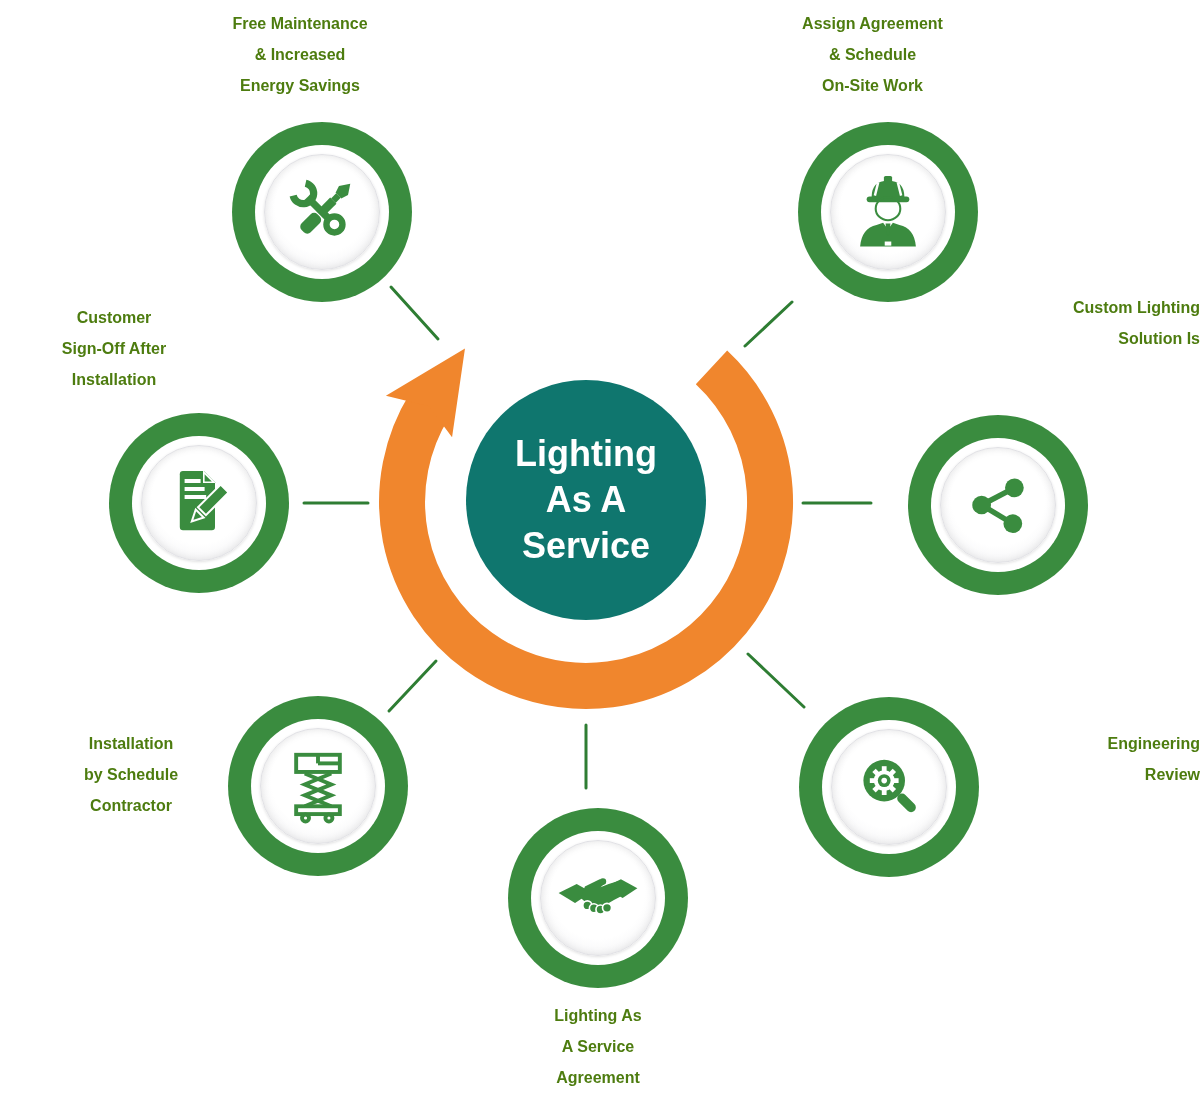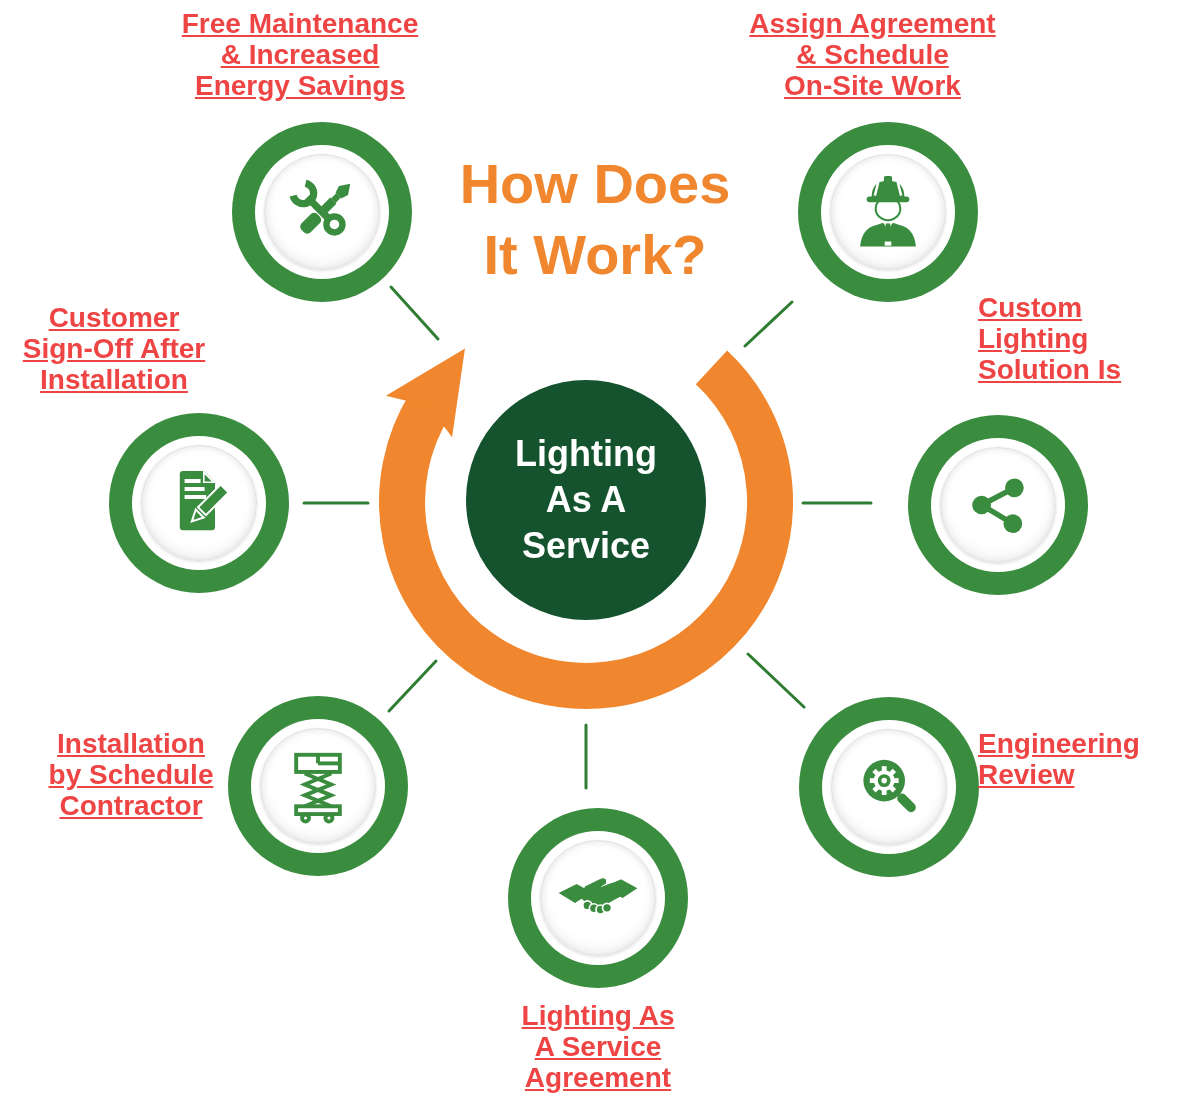--- a/index.html
+++ b/index.html
@@ -8,9 +8,8 @@
     font-family:"Liberation Sans", sans-serif;
   }
   .label{
-    position:absolute;color:#ef4444;font-weight:bold;font-size:28px;line-height:31px;
+    position:absolute;color:#4d7c0f;font-weight:bold;font-size:16px;line-height:31px;
     letter-spacing:0px;
-    text-decoration:underline;
   }
   .label.center{text-align:center;}
   .label.left{text-align:left;}

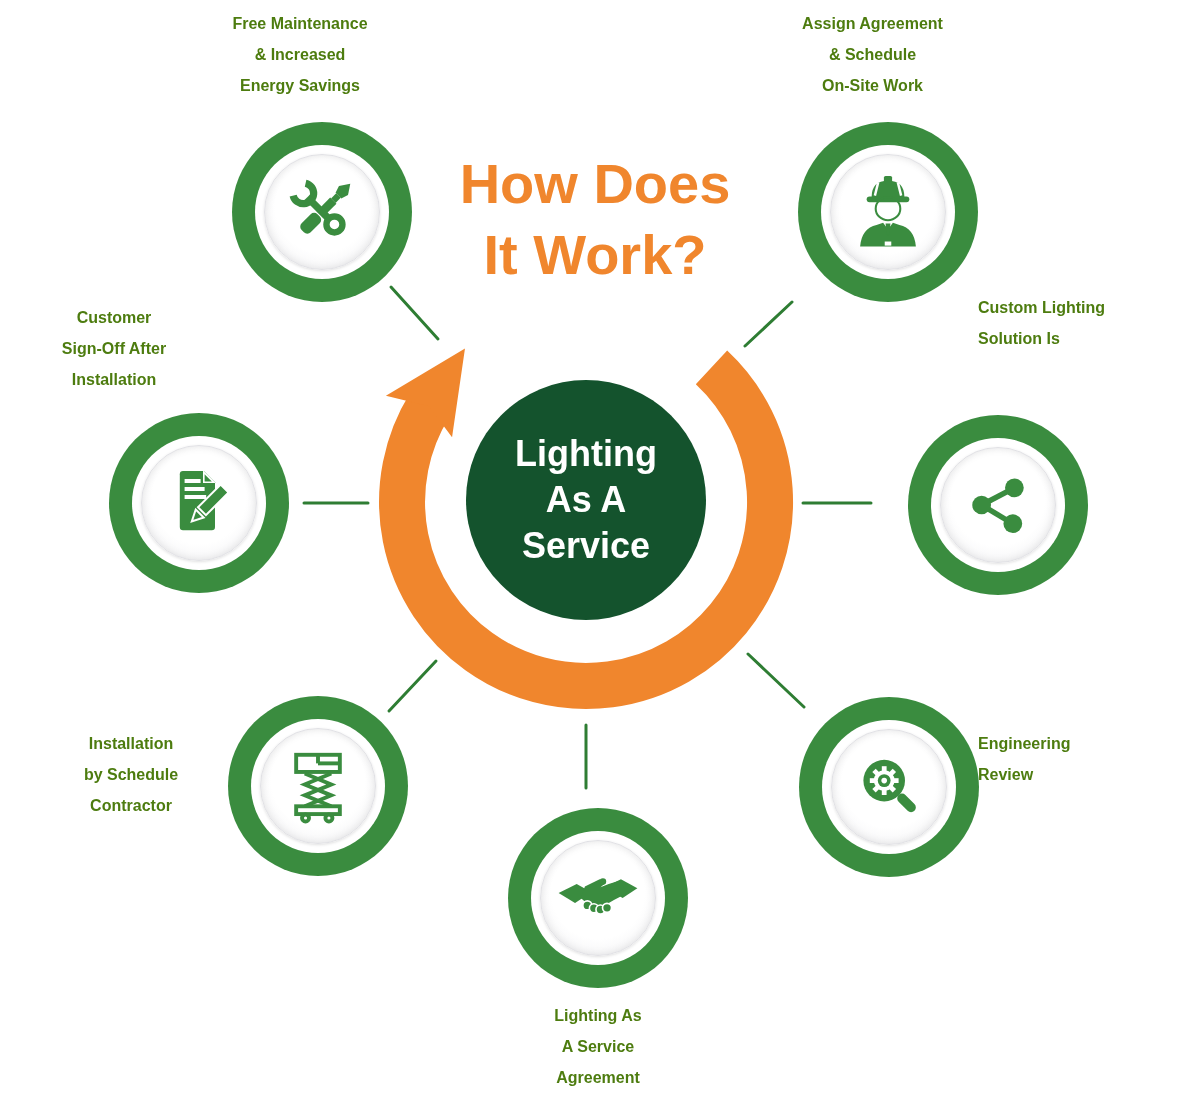--- a/index.html
+++ b/index.html
@@ -61,10 +61,6 @@
     </g>
   </svg>
 
-  <div id="title">
-    <div>How Does</div>
-    <div>It Work?</div>
-  </div>
 
   <div id="center-circle">
     <div class="ln">Lighting</div>

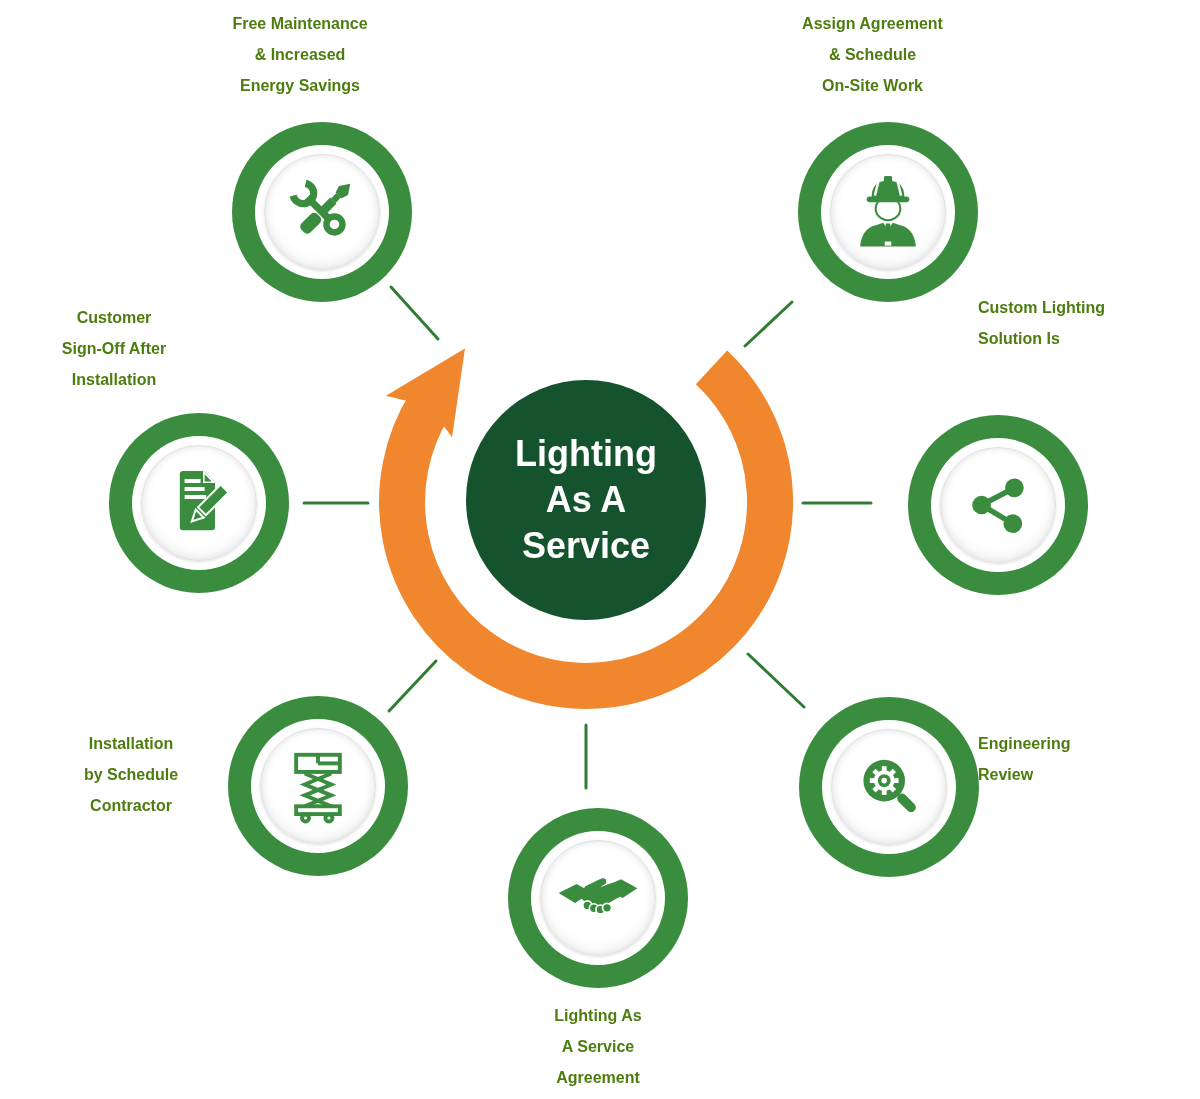--- a/index.html
+++ b/index.html
@@ -12,7 +12,7 @@
     letter-spacing:0px;
   }
   .label.center{text-align:center;}
-  .label.left{text-align:left;}
+  .label.left{text-align:right;}
   #title{
     position:absolute;left:420px;top:148px;width:350px;text-align:center;
     color:#f0862d;font-weight:bold;font-size:56px;line-height:71px;

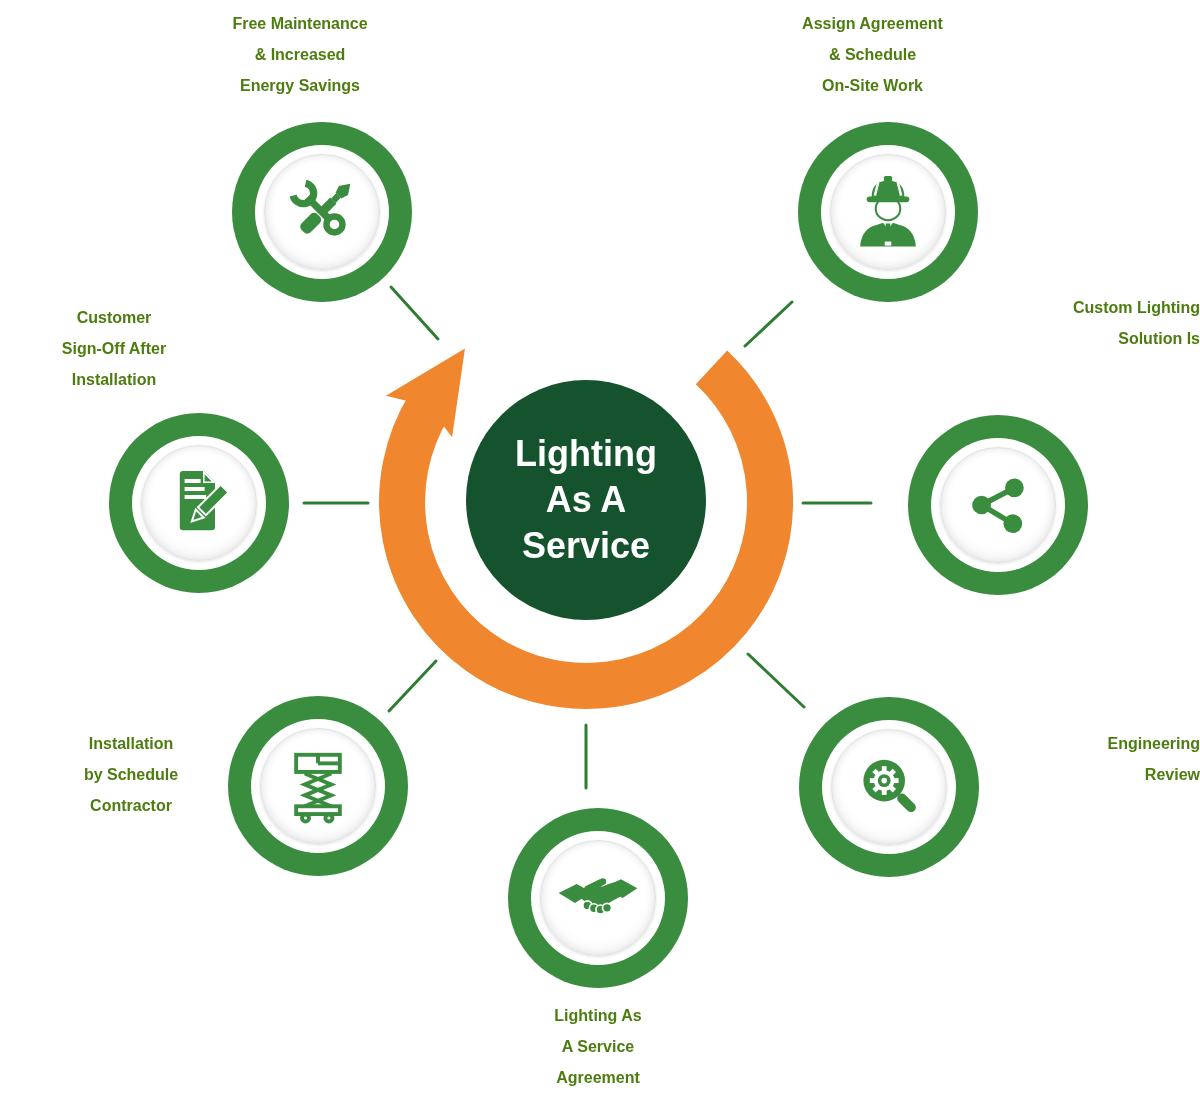--- a/index.html
+++ b/index.html
@@ -19,7 +19,7 @@
   }
   #center-circle{
     position:absolute;left:466px;top:380px;width:240px;height:240px;border-radius:50%;
-    background:#14532d;display:flex;flex-direction:column;justify-content:center;align-items:center;
+    background:#0f766e;display:flex;flex-direction:column;justify-content:center;align-items:center;
   }
   #center-circle .ln{color:#fff;font-weight:bold;font-size:36px;line-height:46px;text-align:center;}
   svg.overlay{position:absolute;left:0;top:0;}

